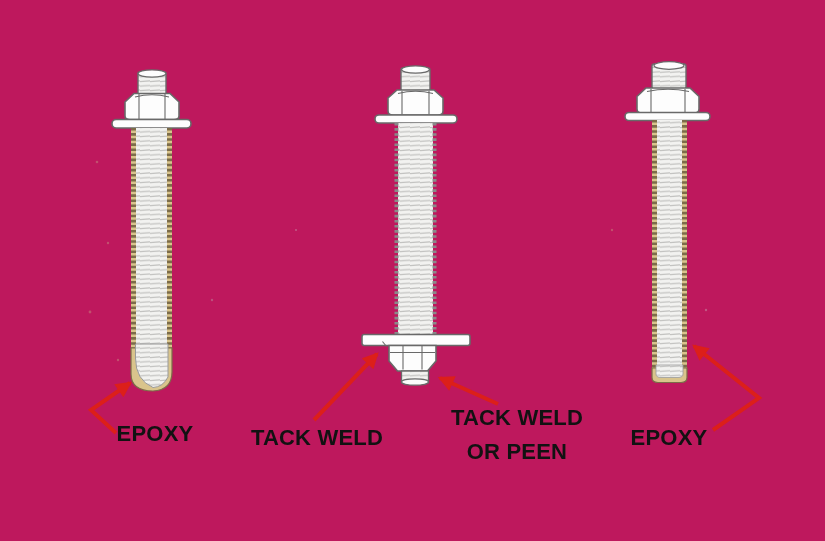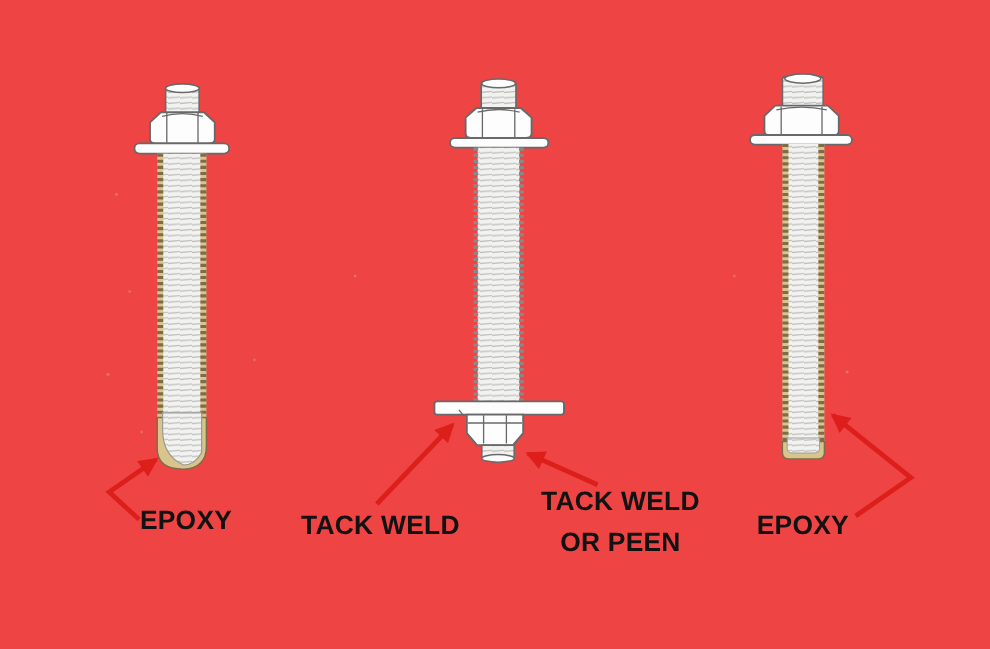--- a/index.html
+++ b/index.html
@@ -6,7 +6,7 @@
   .canvas{
     position:relative;
     width:825px;height:541px;
-    background:#ef4444;
+    background:#be185d;
     font-family:"Liberation Sans",sans-serif;
     overflow:hidden;
   }

